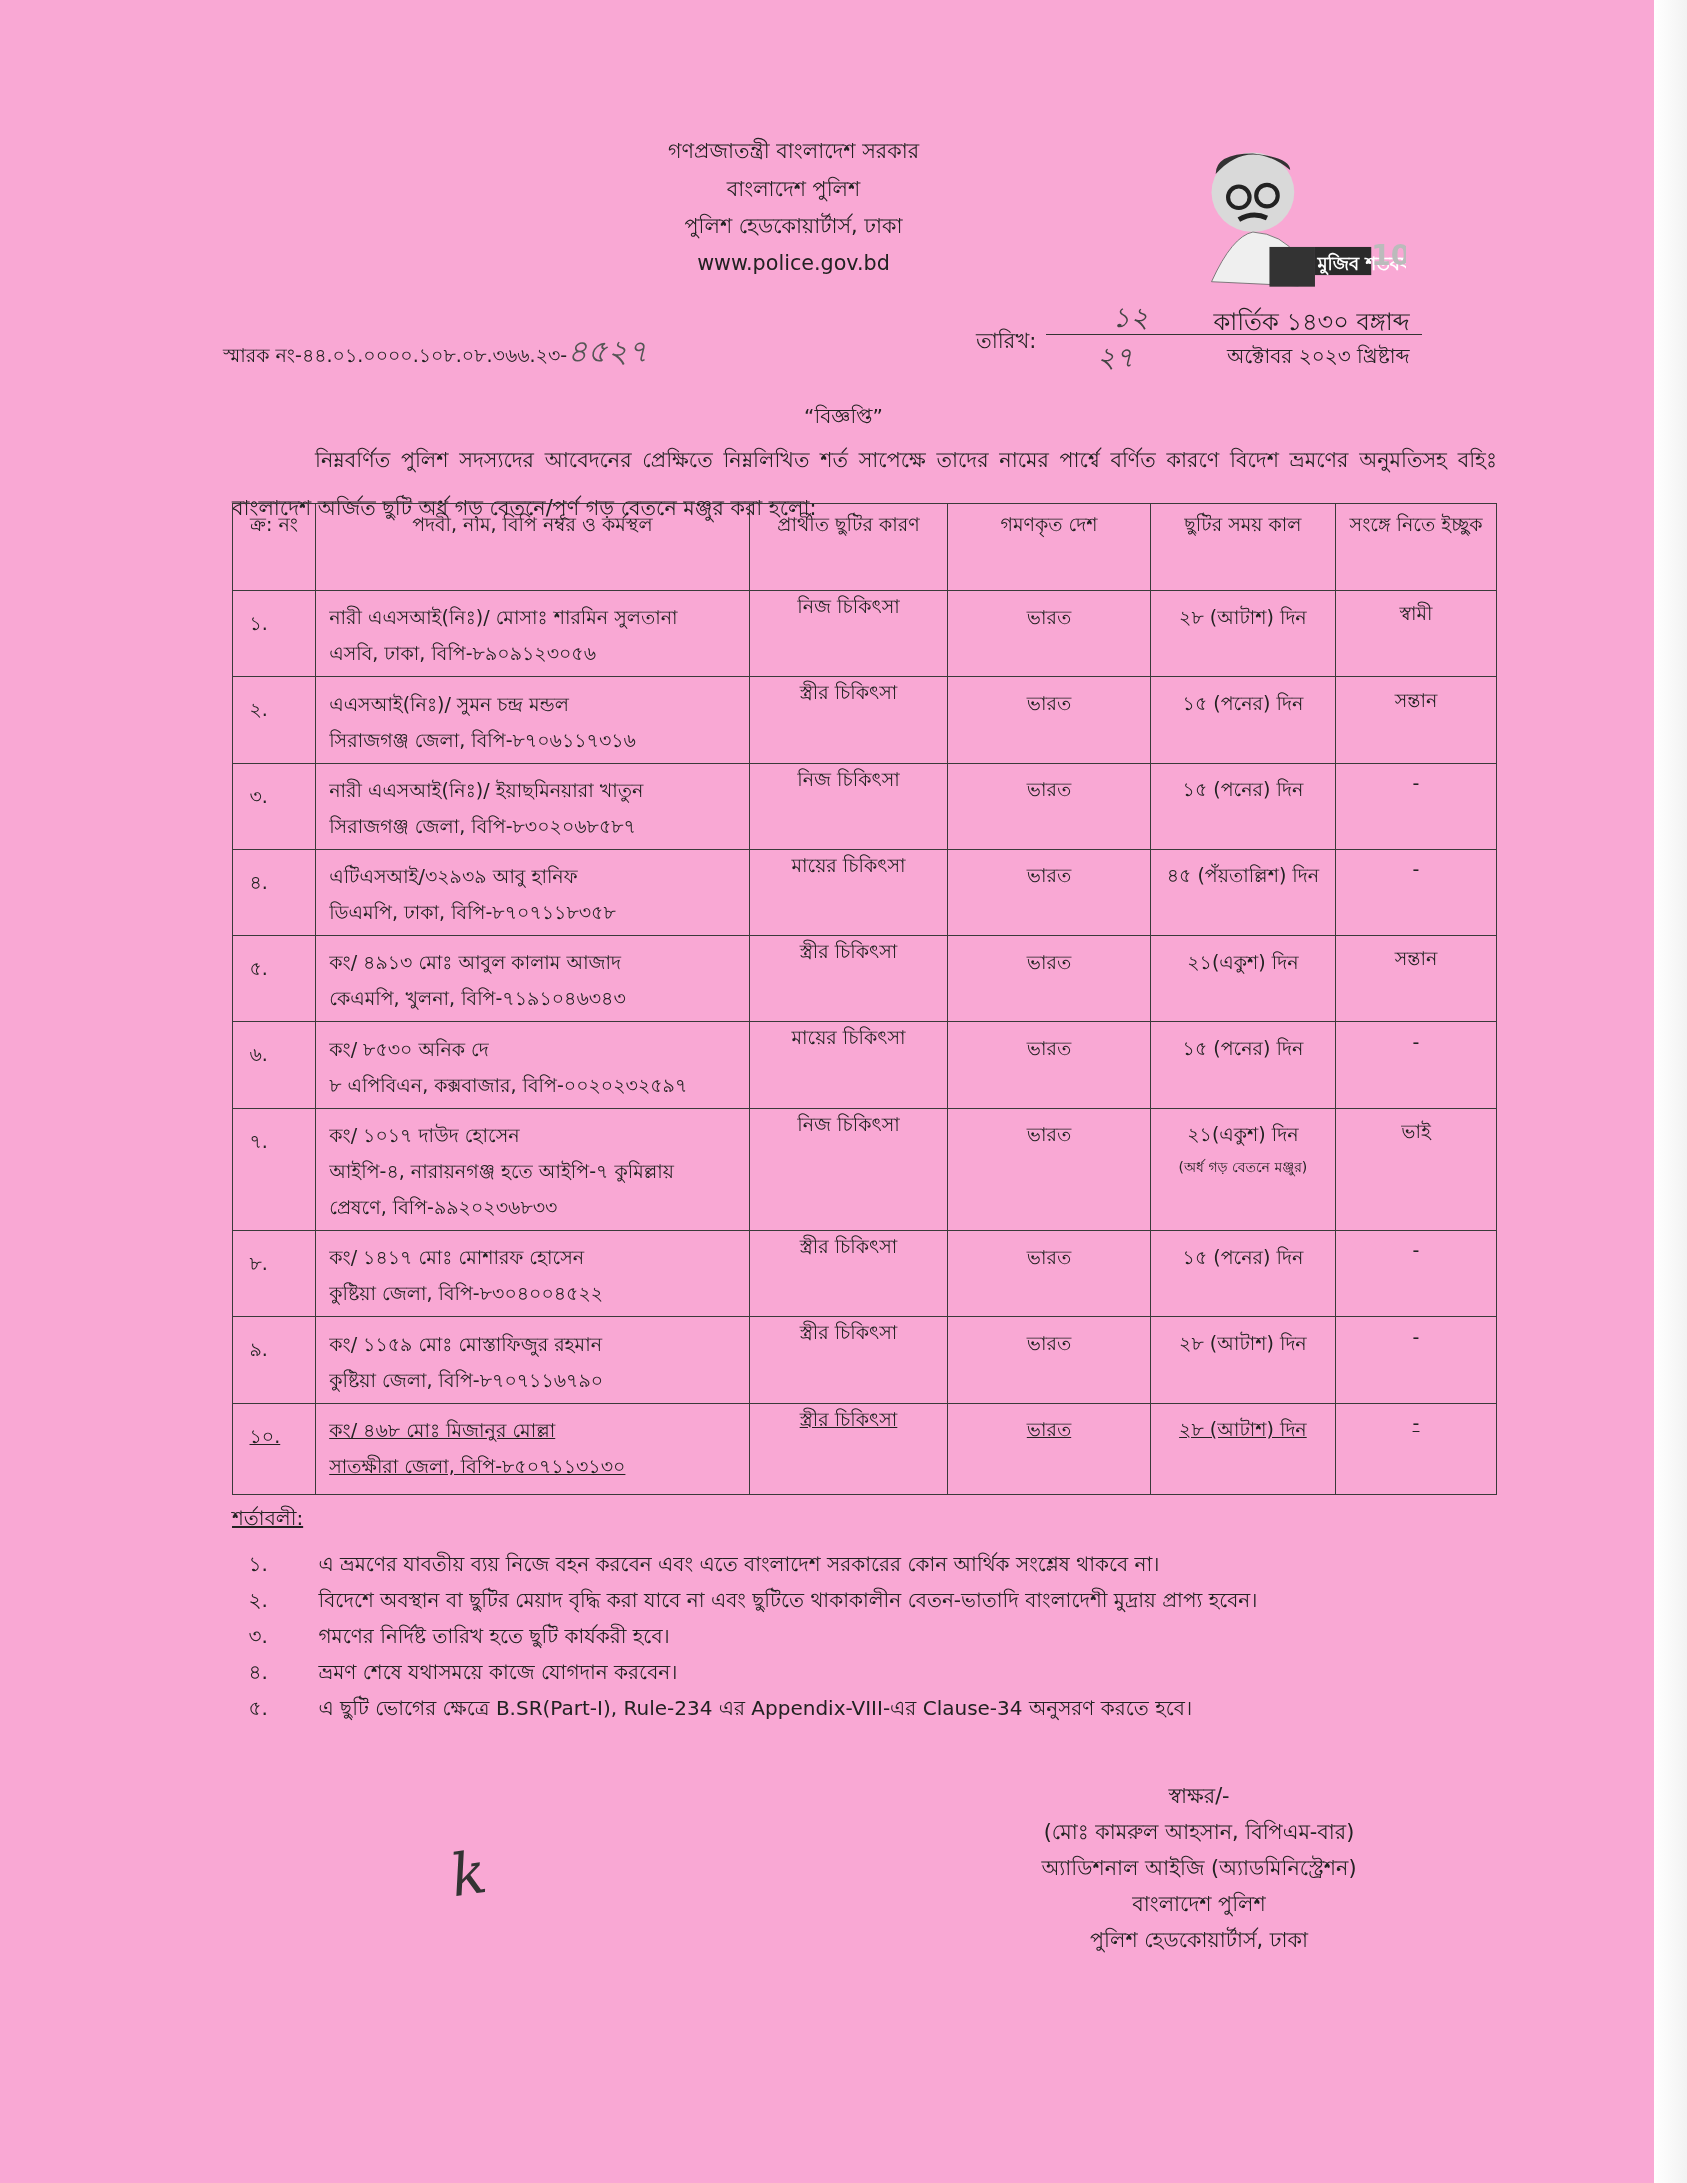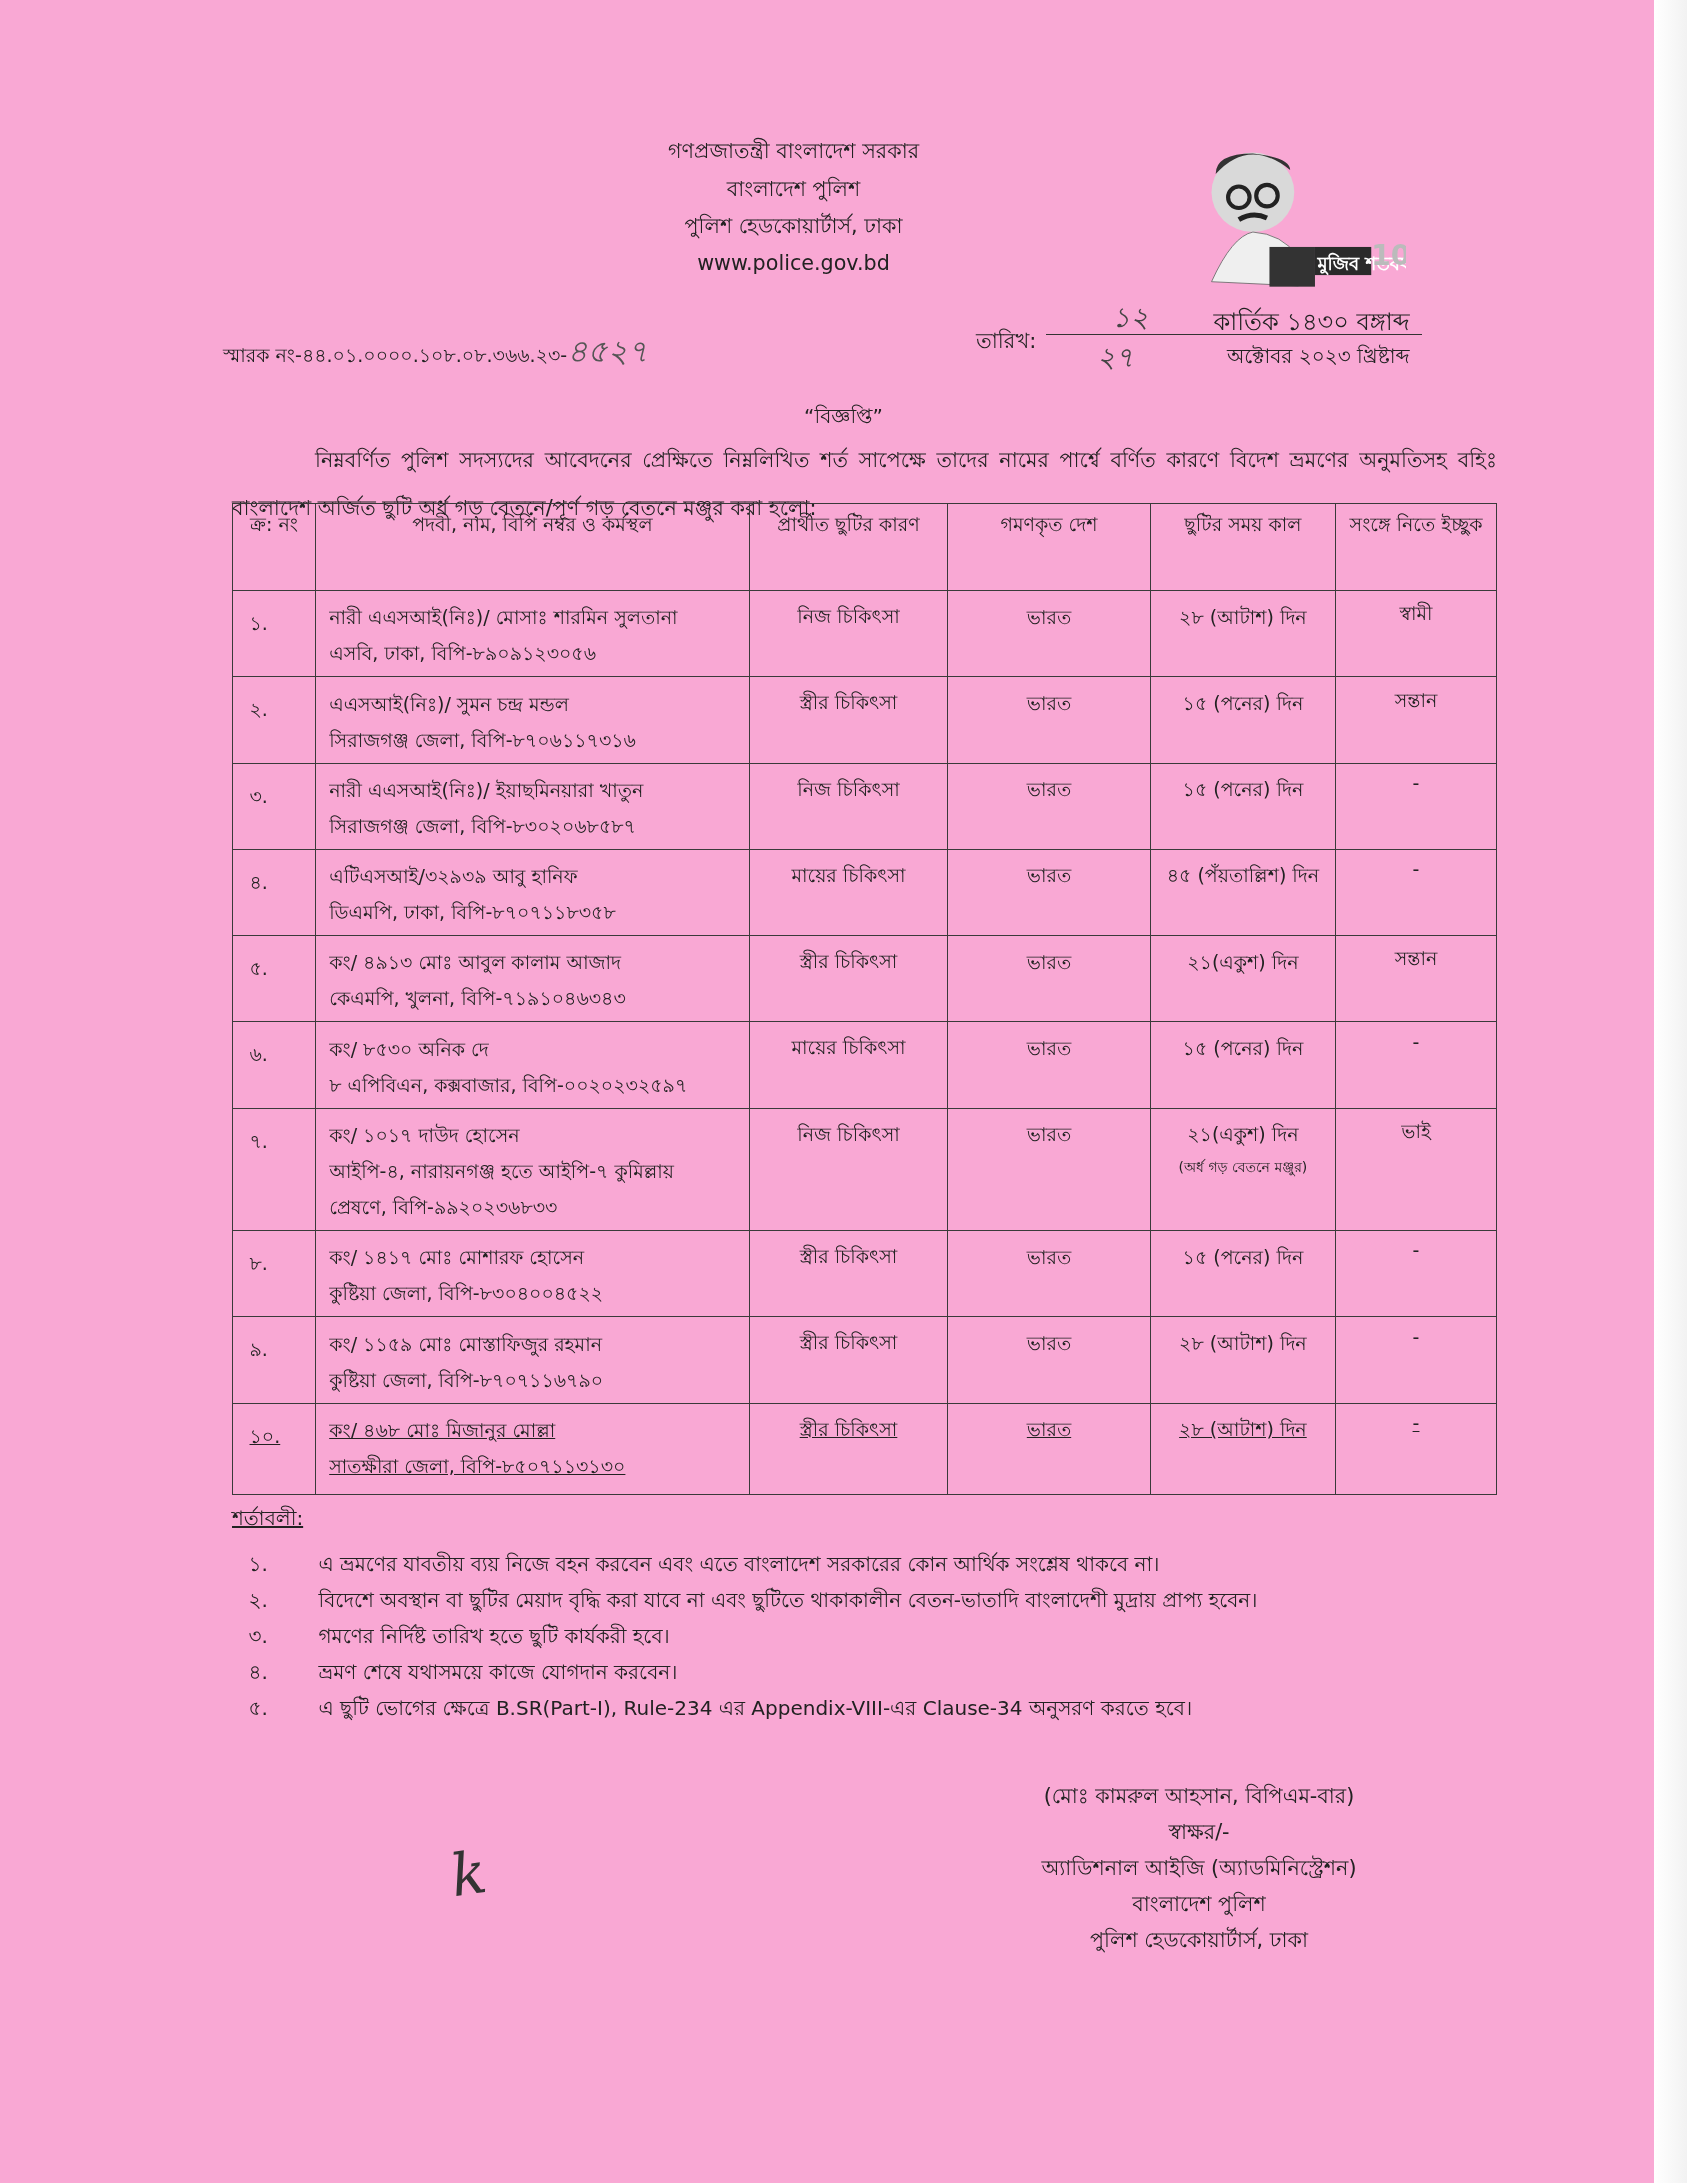--- a/index.html
+++ b/index.html
@@ -37,7 +37,7 @@
   table.grid th { text-align: center; height: 76px; line-height: 31px; }
   table.grid td.c-sl { width: 56px; padding-top: 18px; padding-left: 16.5px; }
   table.grid td.c-name { width: 405px; line-height: 36px; padding-top: 8.3px; padding-left: 13.2px; }
-  table.grid td.c-reason { width: 178px; text-align: center; padding-top: 11px; }
+  table.grid td.c-reason { width: 178px; text-align: center; padding-top: 1px; }
   table.grid td.c-country { width: 182px; text-align: center; padding-top: 11.6px; }
   table.grid td.c-dur { width: 165px; text-align: center; padding-top: 11.6px; }
   table.grid td.c-comp { width: 141px; text-align: center; padding-top: 8.3px; }

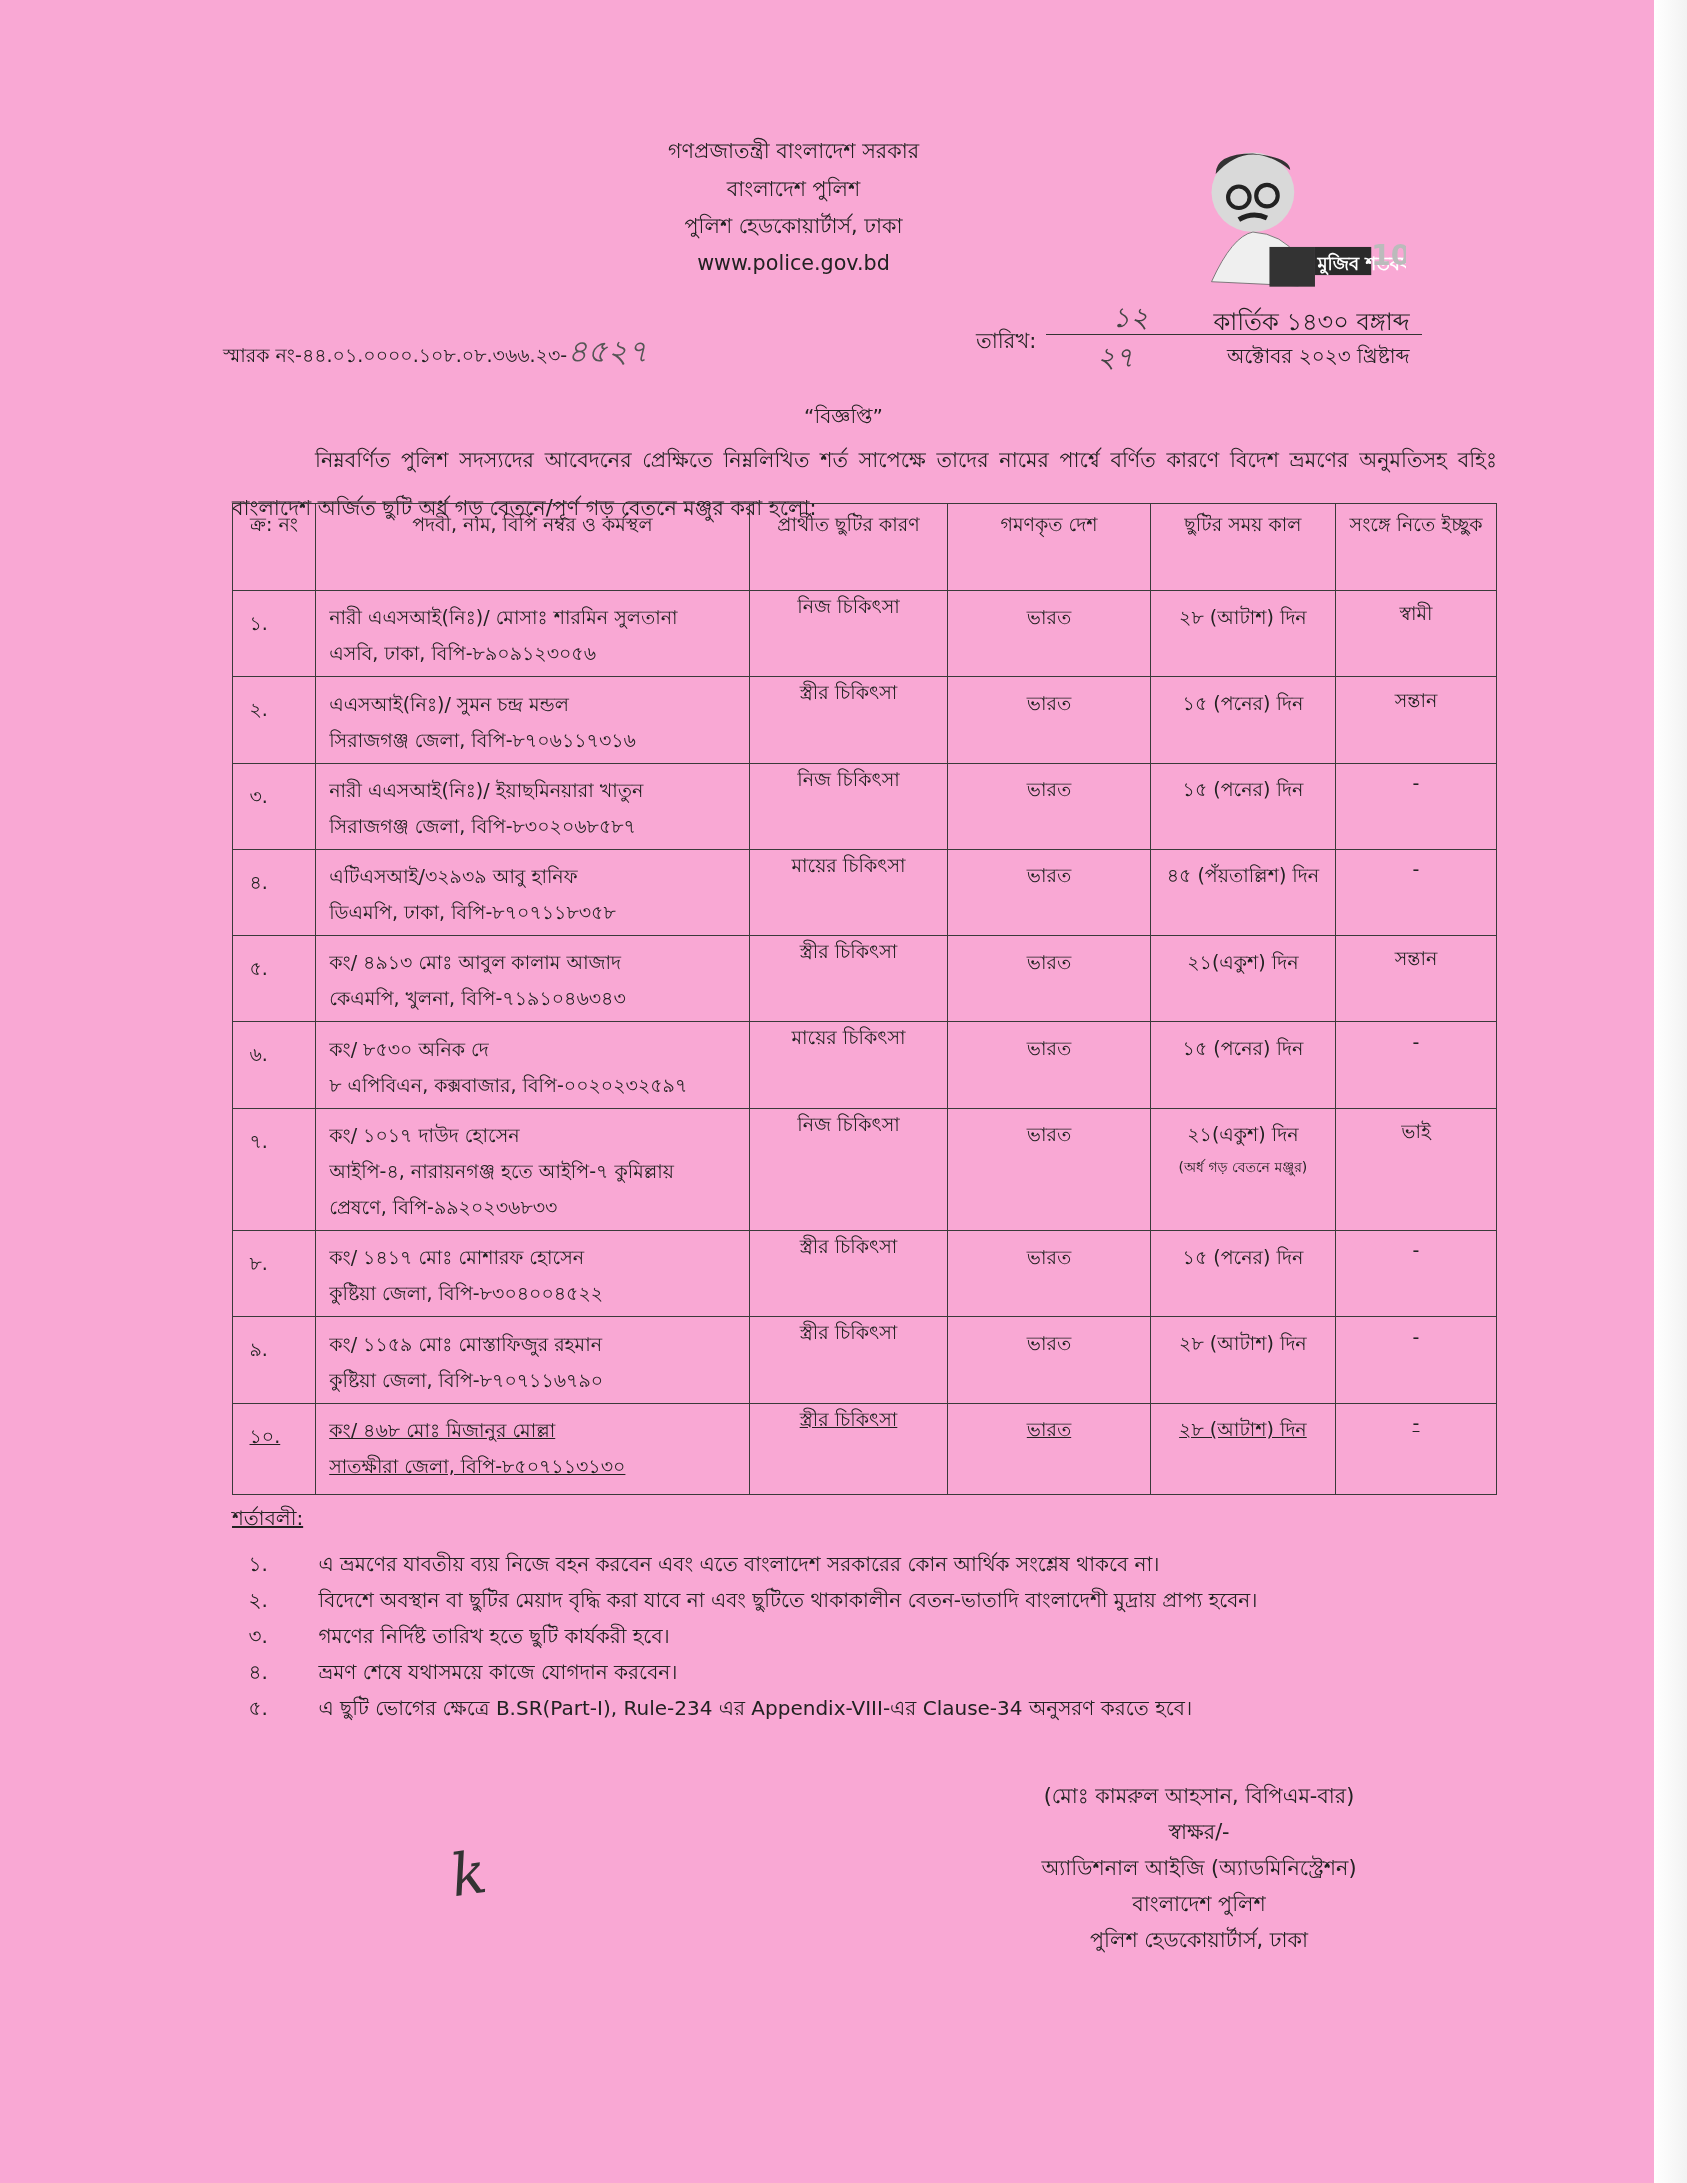--- a/index.html
+++ b/index.html
@@ -252,8 +252,8 @@
   <div class="initial">k</div>
 
   <div class="sig">
+    <div>স্বাক্ষর/-</div>
     <div>(মোঃ কামরুল আহসান, বিপিএম-বার)</div>
-    <div>স্বাক্ষর/-</div>
     <div>অ্যাডিশনাল আইজি (অ্যাডমিনিস্ট্রেশন)</div>
     <div>বাংলাদেশ পুলিশ</div>
     <div>পুলিশ হেডকোয়ার্টার্স, ঢাকা</div>

